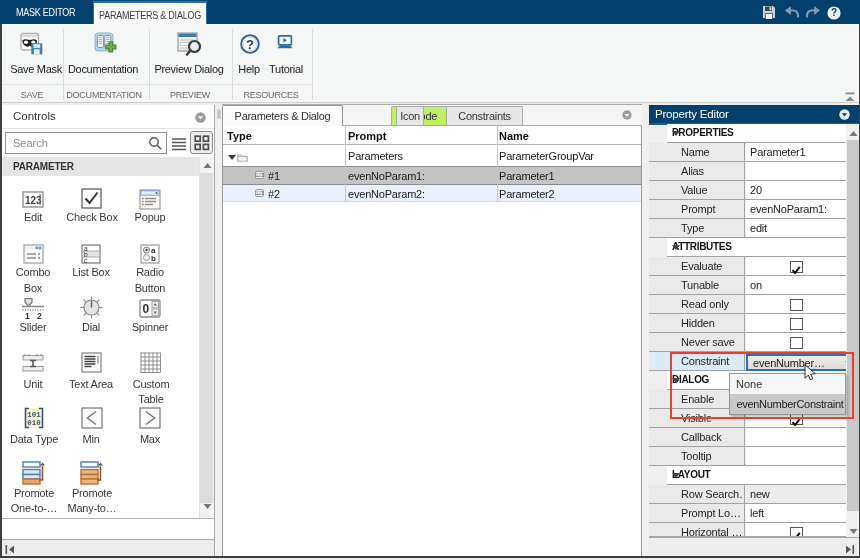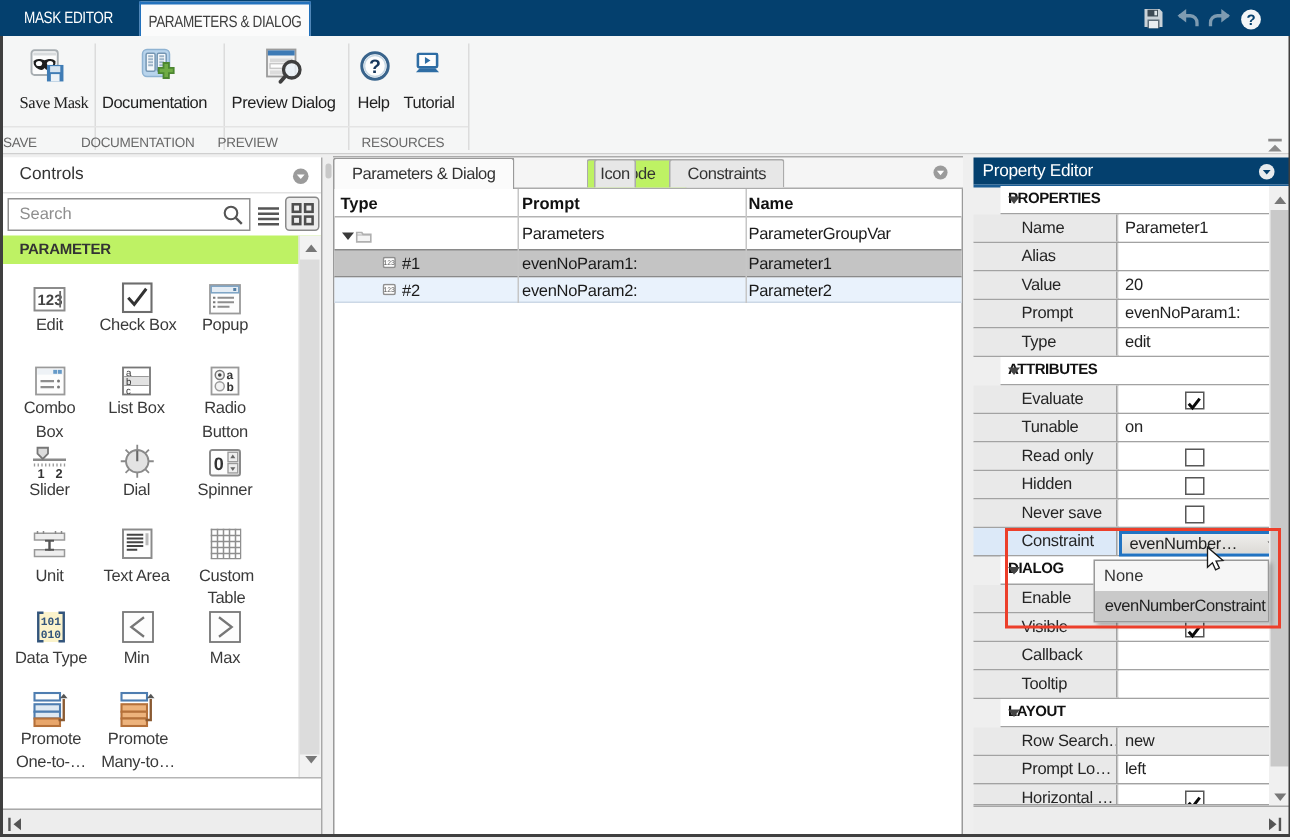--- a/index.html
+++ b/index.html
@@ -75,7 +75,7 @@
 <div class="abs vsep" style="left:232px;"></div>
 <div class="abs vsep" style="left:312px;"></div>
 <div class="abs" style="left:0; top:84px; width:312px; height:1px; background:#e4e4e4;"></div>
-<div class="abs toollabel" style="left:2px; width:68px;font-family:Liberation Serif, serif;">Save Mask</div>
+<div class="abs toollabel" style="left:2px; width:68px;">Save Mask</div>
 <div class="abs toollabel" style="left:53px; width:100px;">Documentation</div>
 <div class="abs toollabel" style="left:144px; width:90px;">Preview Dialog</div>
 <div class="abs toollabel" style="left:234px; width:30px;">Help</div>

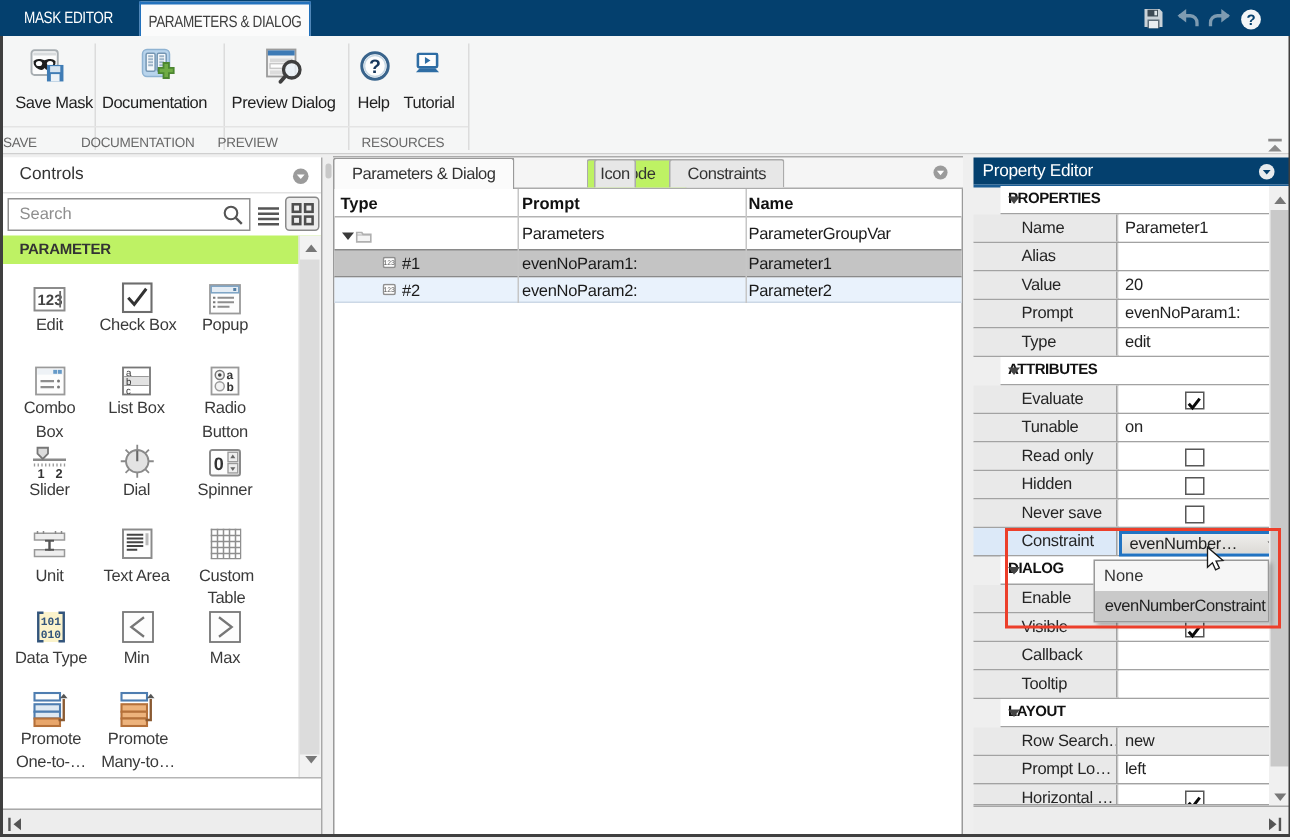--- a/index.html
+++ b/index.html
@@ -14,7 +14,7 @@
   .toolbar { left:0; top:24px; width:860px; height:79px; background:#f5f6f6; border-bottom:1px solid #cfcfcf; }
   .vsep { width:1px; background:#dcdcdc; top:29px; height:71px; }
   .toollabel { font-size:11px; letter-spacing:-0.3px; color:#222; top:63px; height:14px; text-align:center; white-space:nowrap; }
-  .grouplabel { font-size:9px; letter-spacing:-0.2px; color:#686868; top:90px; height:12px; text-align:left; white-space:nowrap; }
+  .grouplabel { font-size:9px; letter-spacing:-0.2px; color:#686868; top:90px; height:12px; text-align:center; white-space:nowrap; }
   .panel-bg { left:0; top:103px; width:860px; height:457px; background:#efefef; }
   
   .leftpanel { left:0; top:105px; width:215px; height:452px; background:#fff; border-right:1px solid #a8a8a8; }

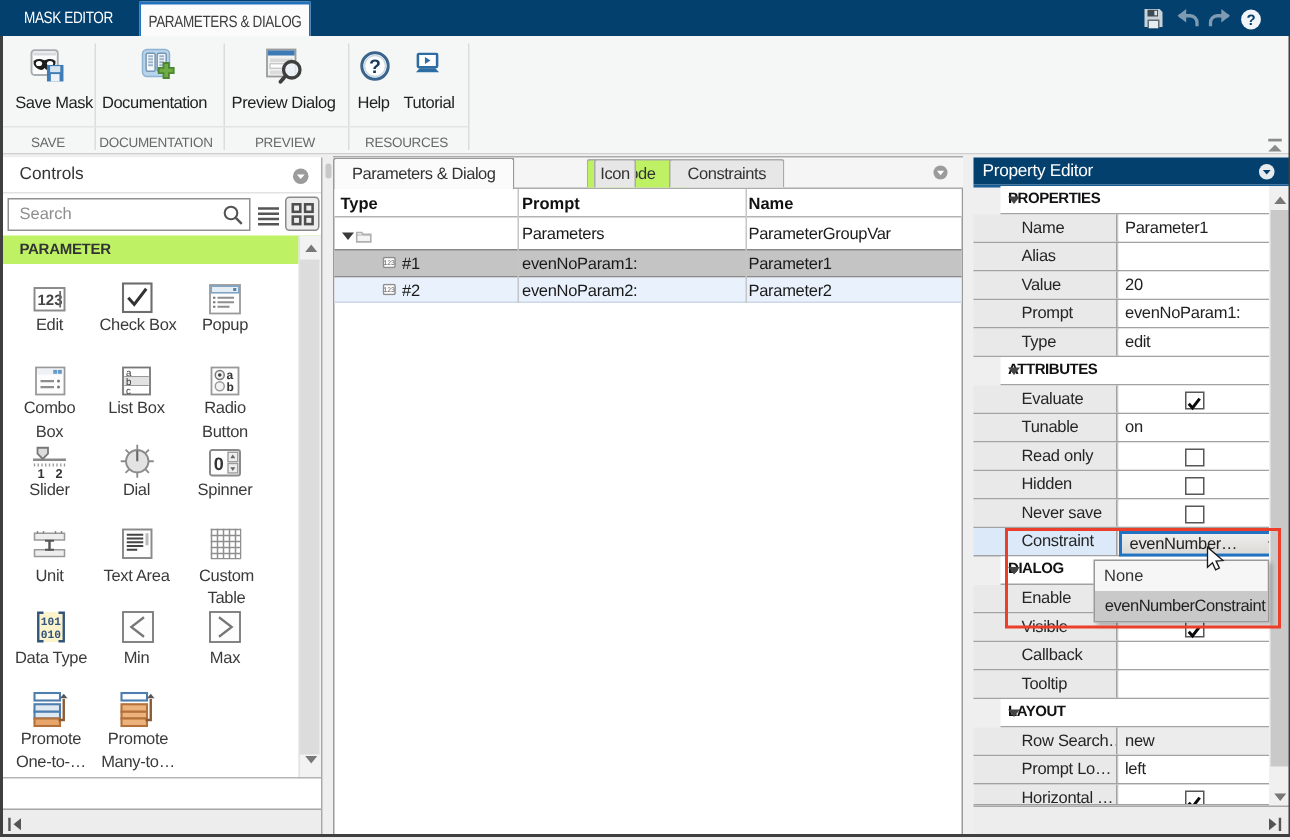--- a/index.html
+++ b/index.html
@@ -20,7 +20,7 @@
   .leftpanel { left:0; top:105px; width:215px; height:452px; background:#fff; border-right:1px solid #a8a8a8; }
   .ctl-header { left:0; top:0; width:214px; height:24px; background:#fff; border-bottom:1px solid #e2e2e2; }
   .searchbox { left:5px; top:27px; width:162px; height:22px; background:#fff; border:1px solid #909090; font-size:11px; color:#8e8e8e; line-height:20px; padding-left:7px; }
-  .param-band { left:0; top:52px; width:214px; height:19px; background:#bef264; font-weight:bold; font-size:10px; color:#333; letter-spacing:-0.2px; line-height:19px; padding-left:13px; }
+  .param-band { left:0; top:52px; width:214px; height:19px; background:#e5e5e5; font-weight:bold; font-size:10px; color:#333; letter-spacing:-0.2px; line-height:19px; padding-left:13px; }
   .lscroll { left:199px; top:52px; width:15px; height:362px; background:#f2f2f2; border-left:1px solid #e2e2e2; }
   .citem { text-align:center; font-size:11px; letter-spacing:-0.2px; color:#3a3a3a; line-height:15.5px; white-space:nowrap; }
   

